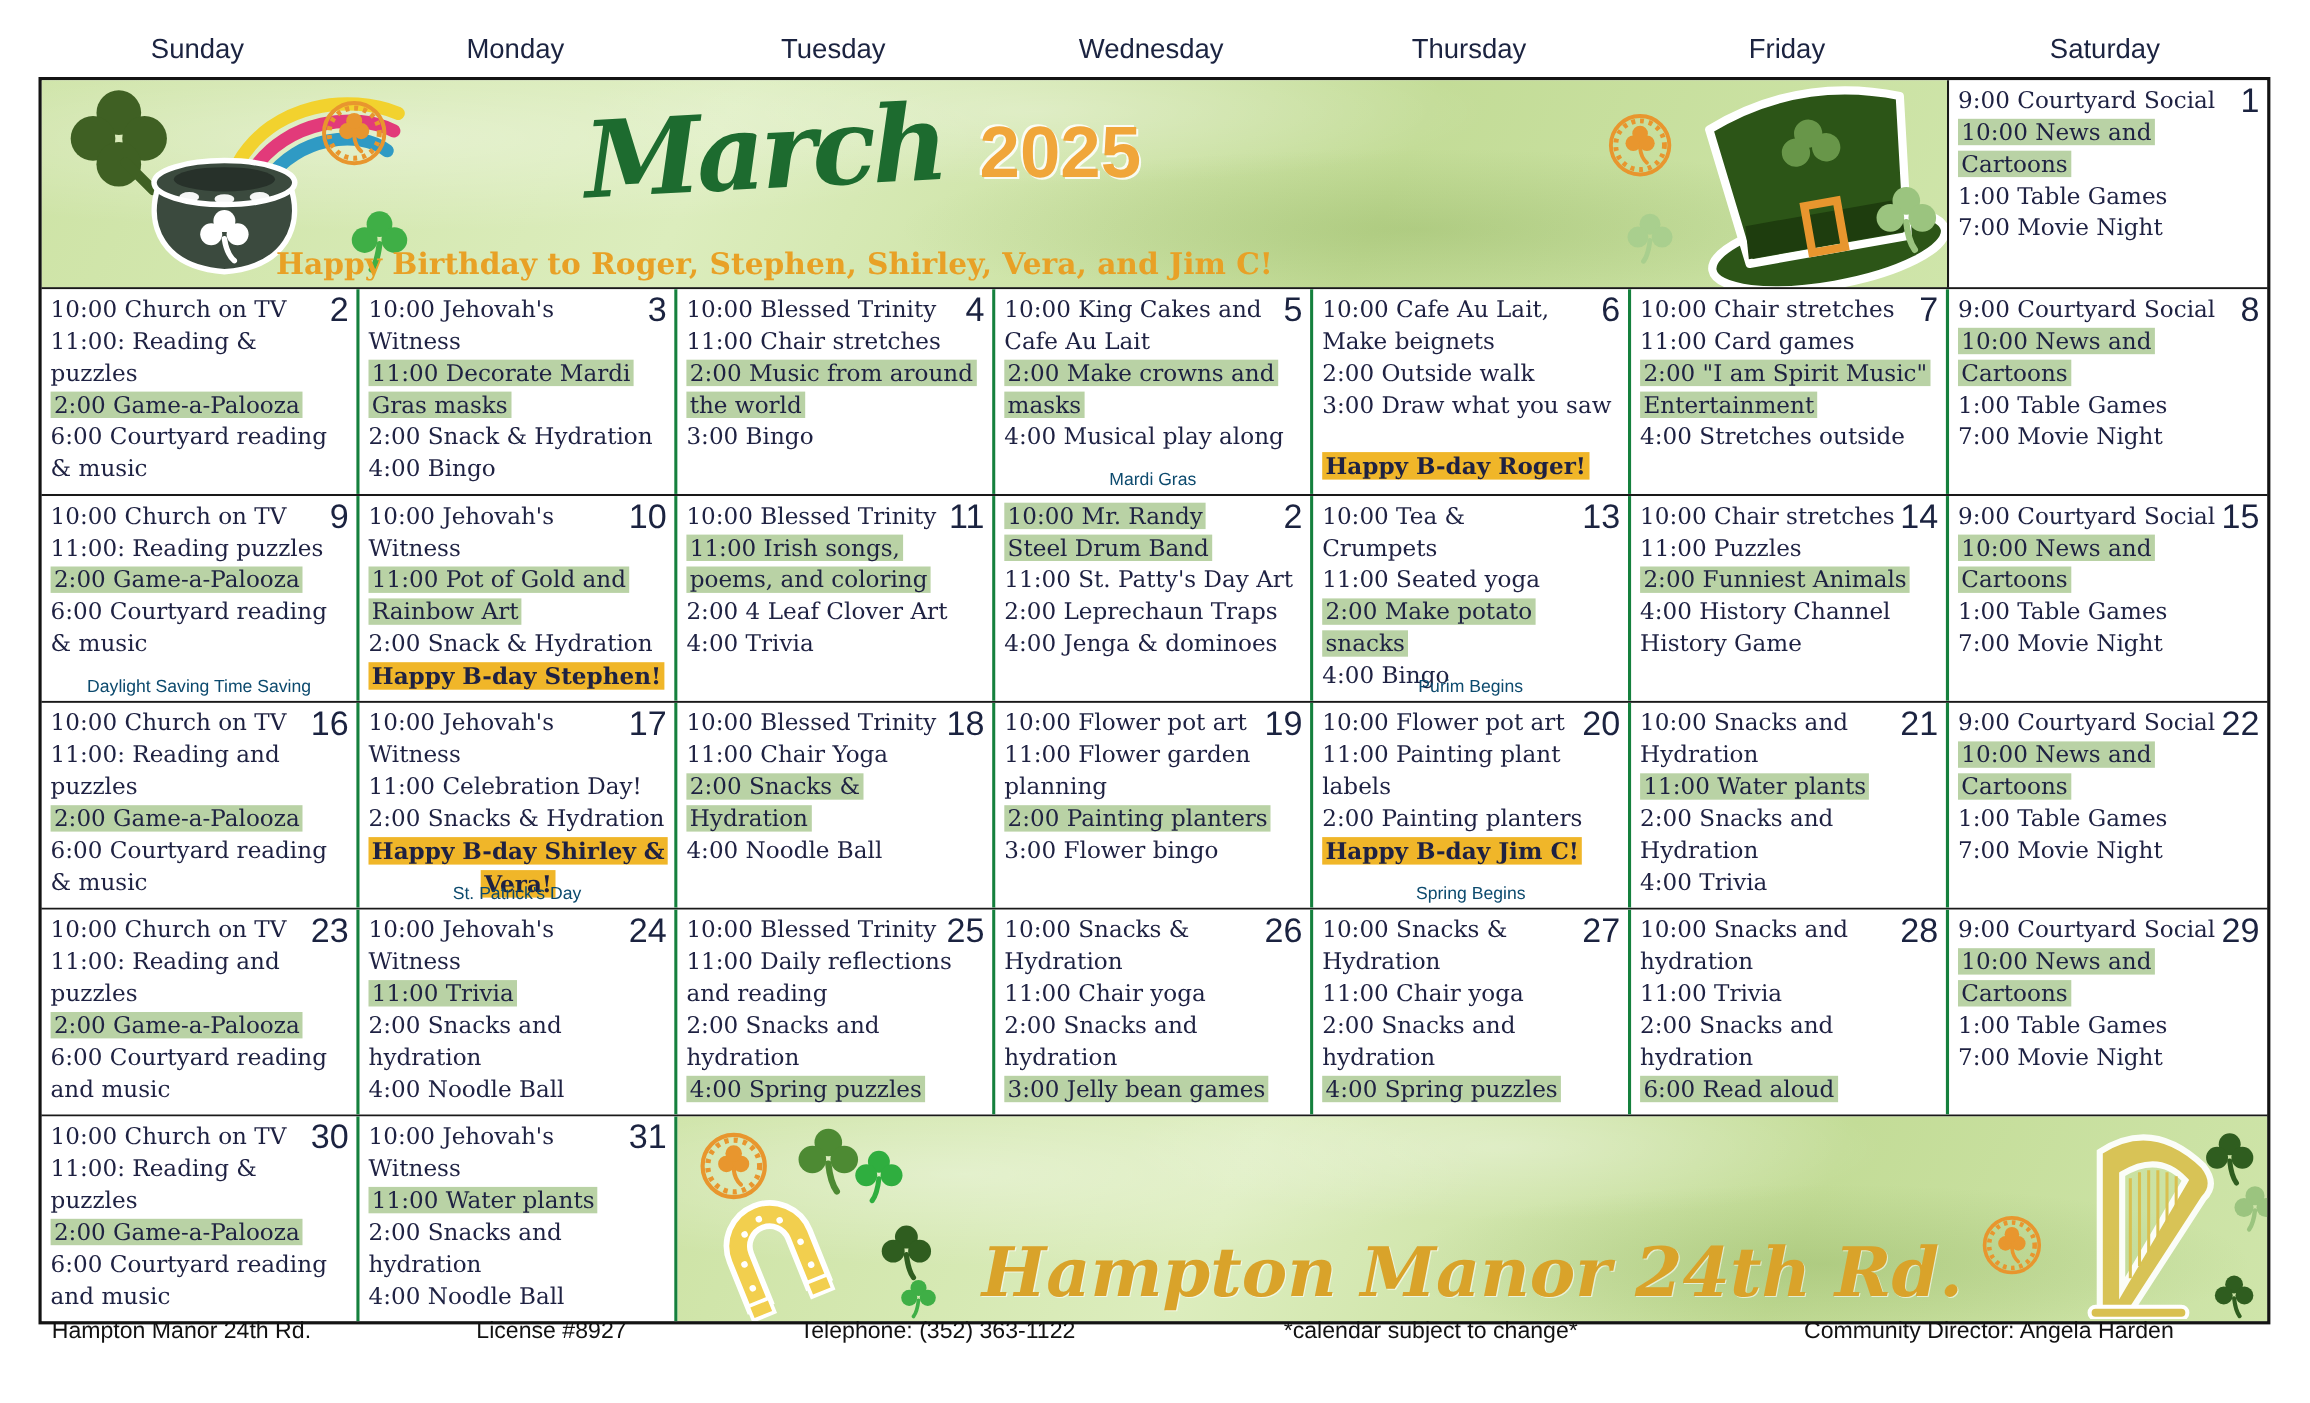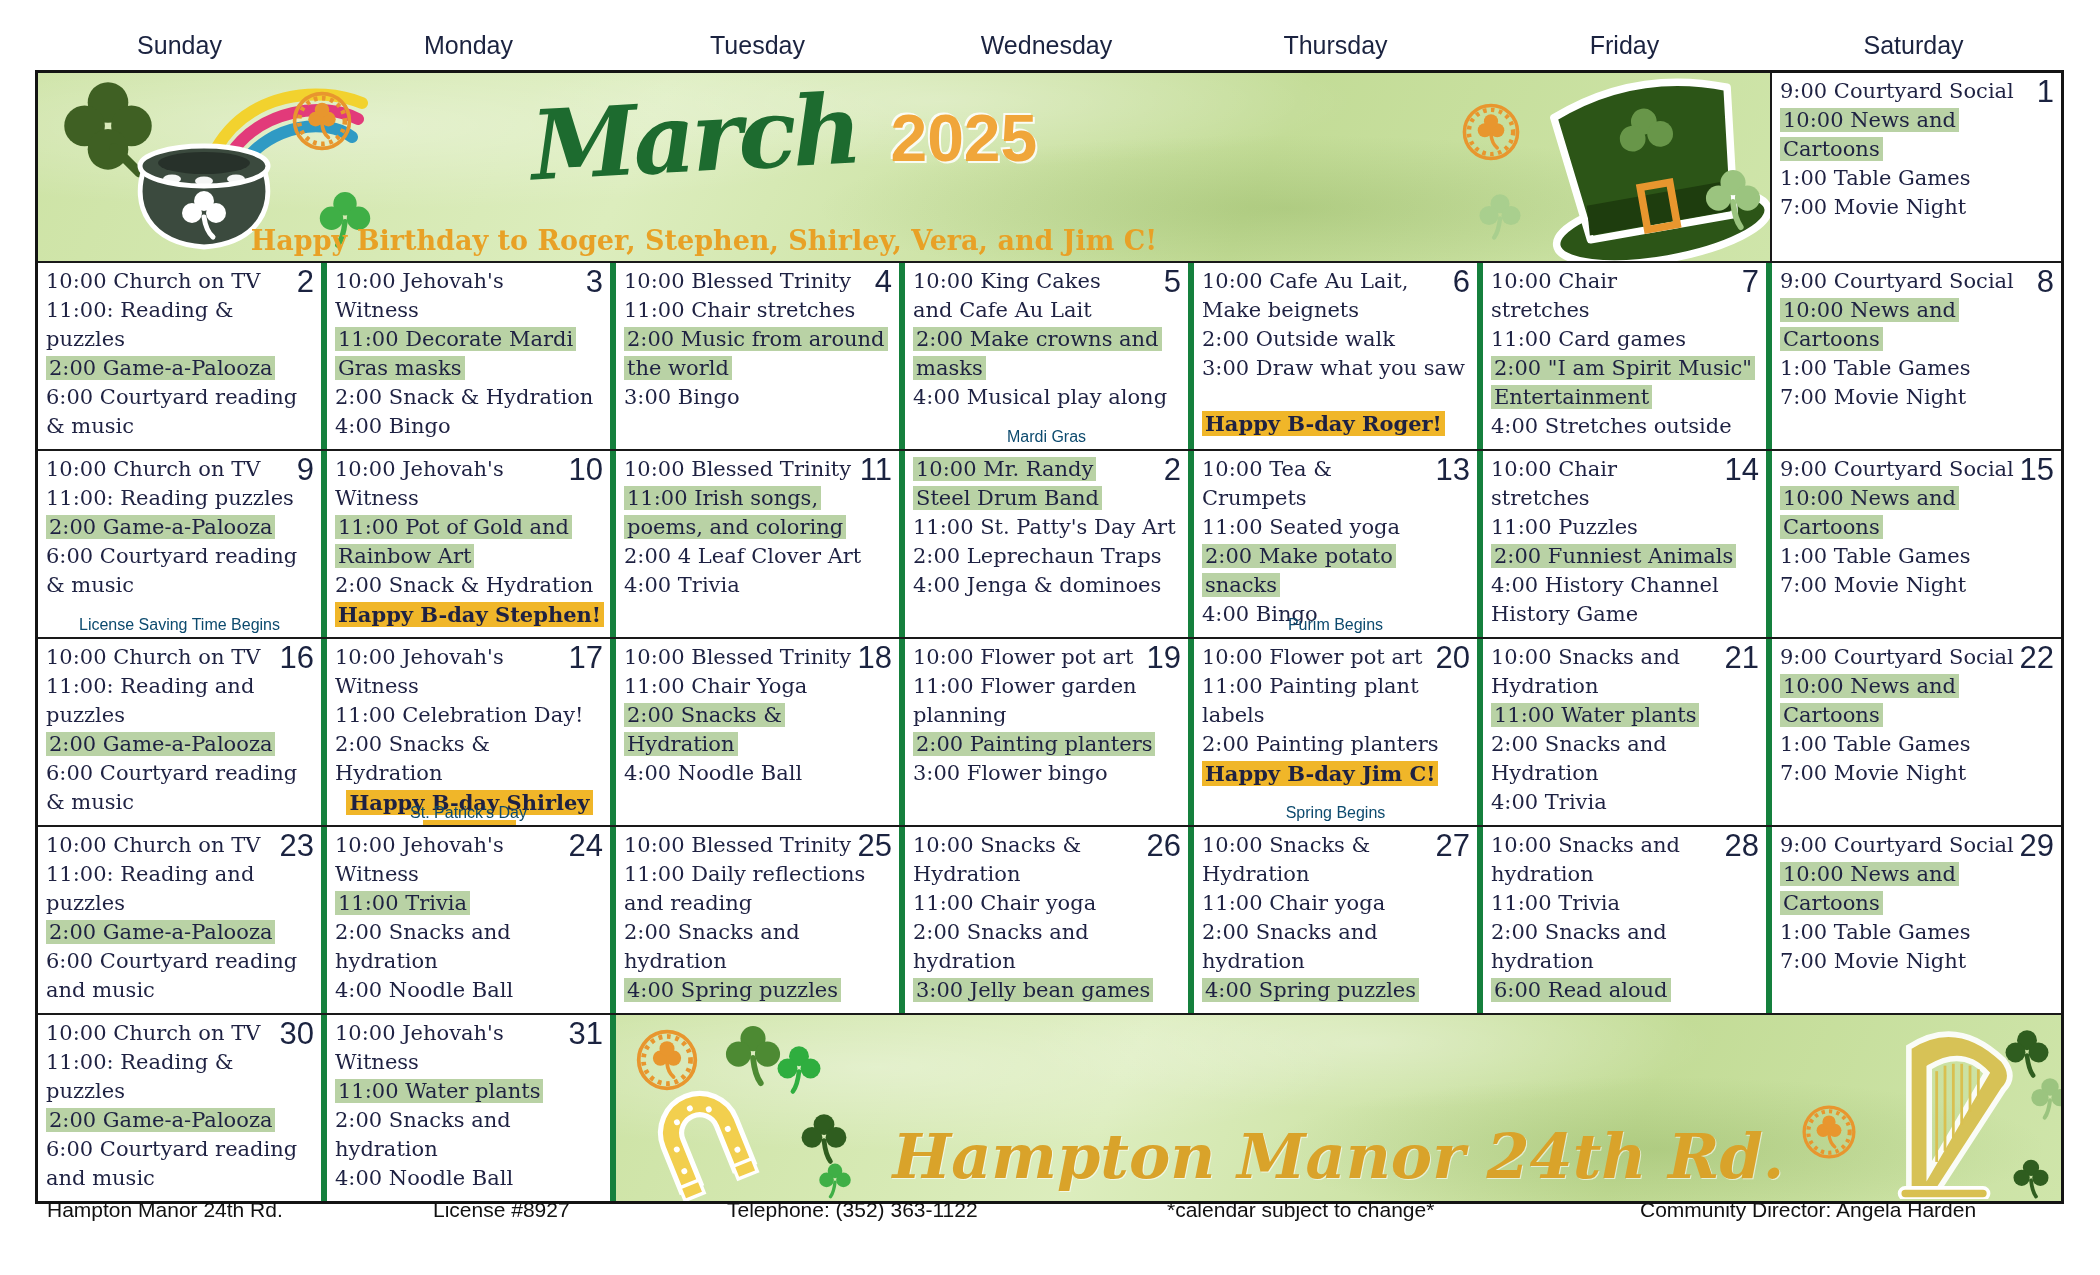--- a/index.html
+++ b/index.html
@@ -16,7 +16,7 @@
   .week-row{display:grid;grid-template-columns:repeat(7,1fr);height:186px;border-bottom:2px solid #191919;}
   .week-row.first{height:188px;}
   .week-row:last-child{border-bottom:none;}
-  .cell{position:relative;border-right:6px solid #15803d;padding:4px 6px 4px 8px;overflow:hidden;background:#fff;}
+  .cell{position:relative;border-right:3px solid #15803d;padding:4px 6px 4px 8px;overflow:hidden;background:#fff;}
   .week-row>*:last-child{border-right:none;}
 
   .day-num{position:absolute;top:3px;right:7px;font-size:31px;line-height:1;color:#1b2340;}

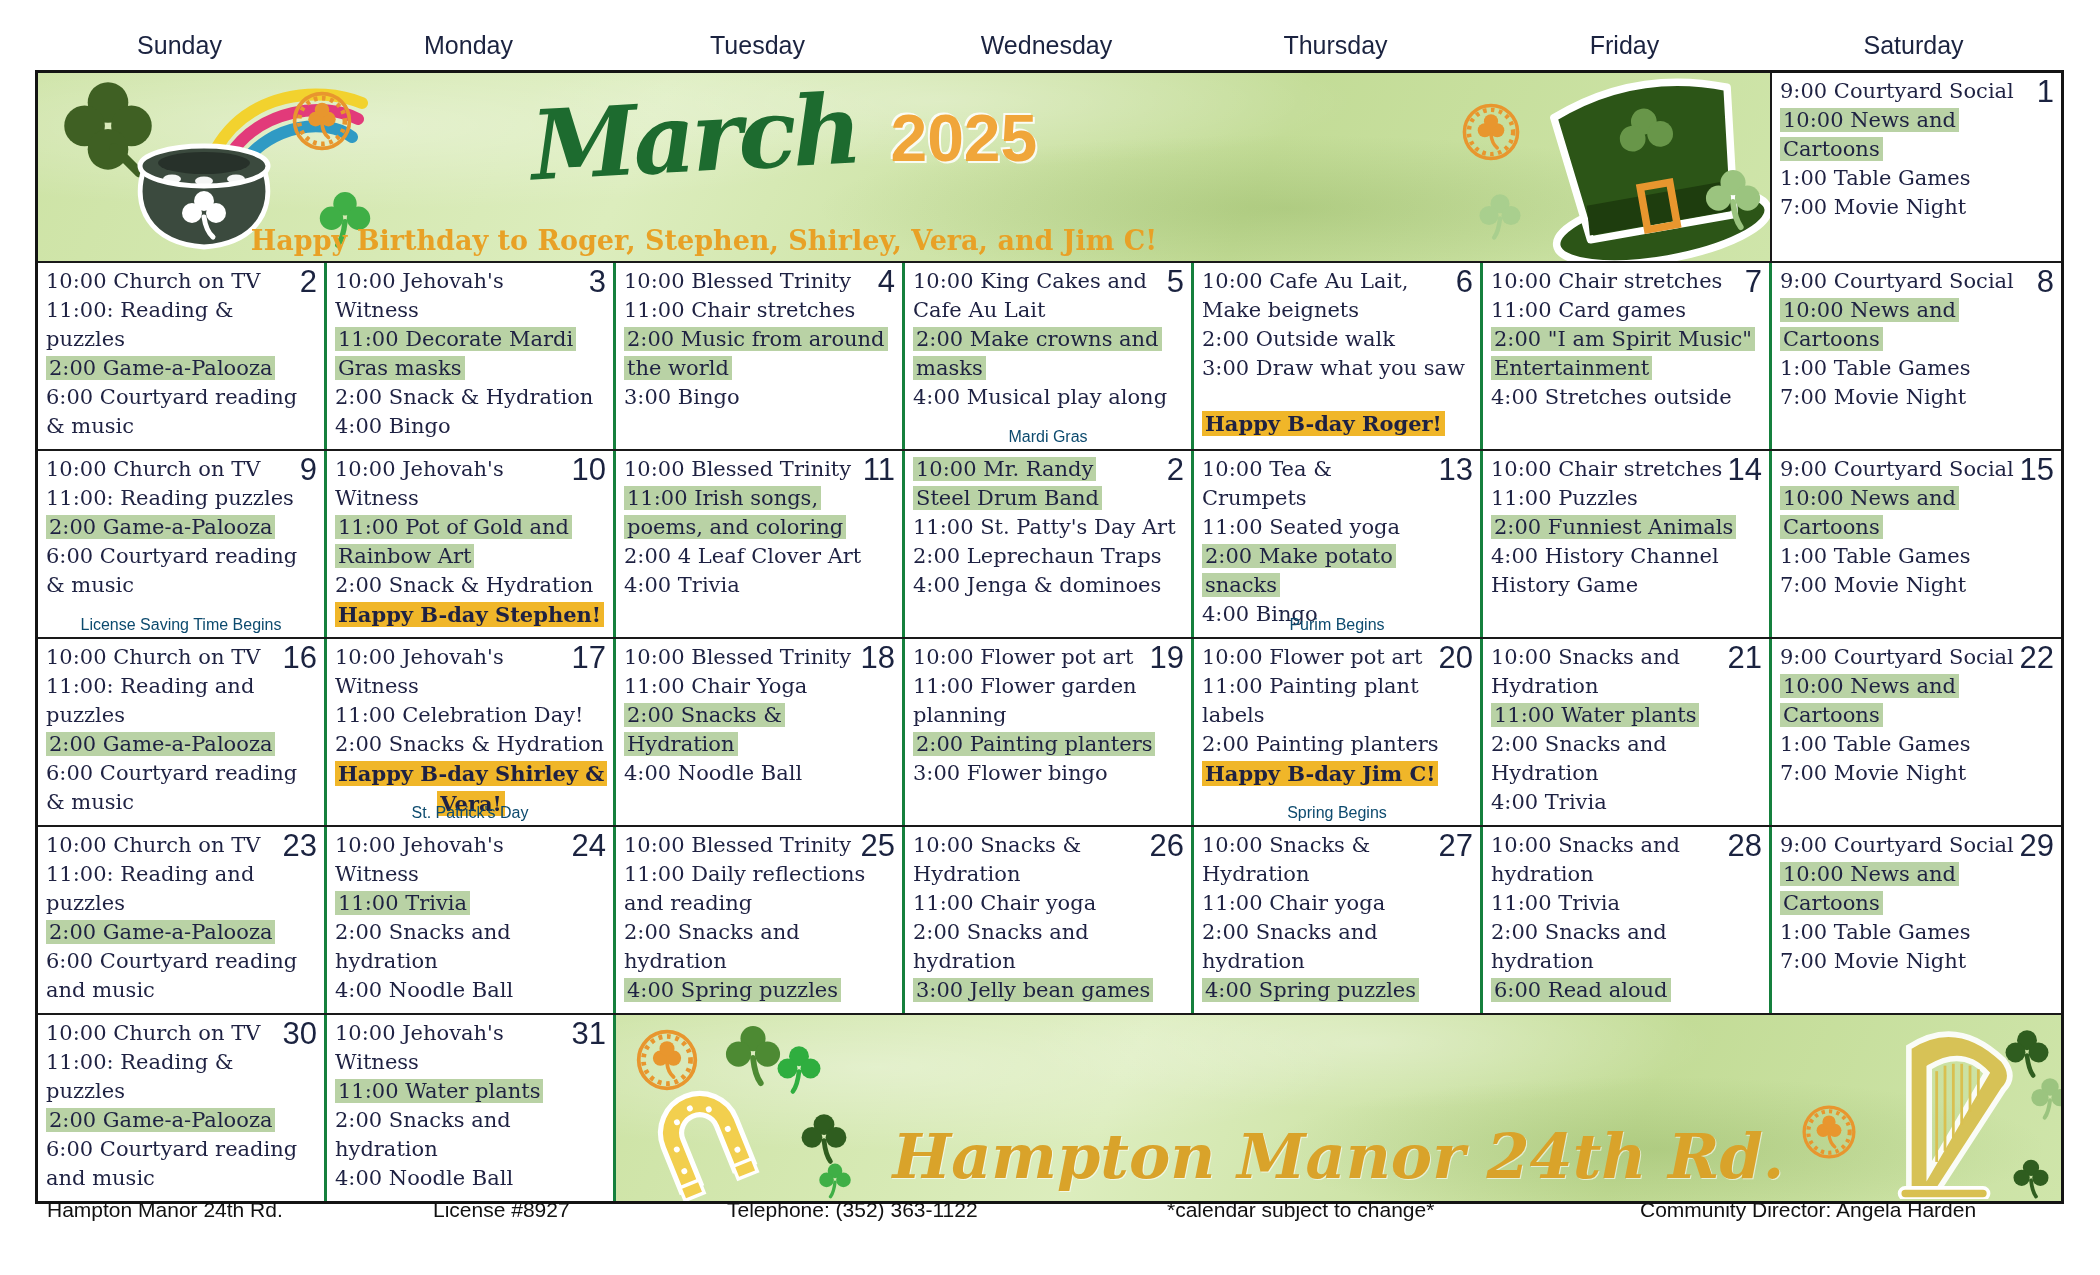--- a/index.html
+++ b/index.html
@@ -273,7 +273,7 @@
             <div class="event">6:00 Courtyard reading &amp; music</div>
           </div>
           <div class="day-num">9</div>
-          <div class="cell-note">License Saving Time Begins</div>
+          <div class="cell-note">Daylight Saving Time Saving</div>
         </div>
         <div class="cell">
           <div class="events">

